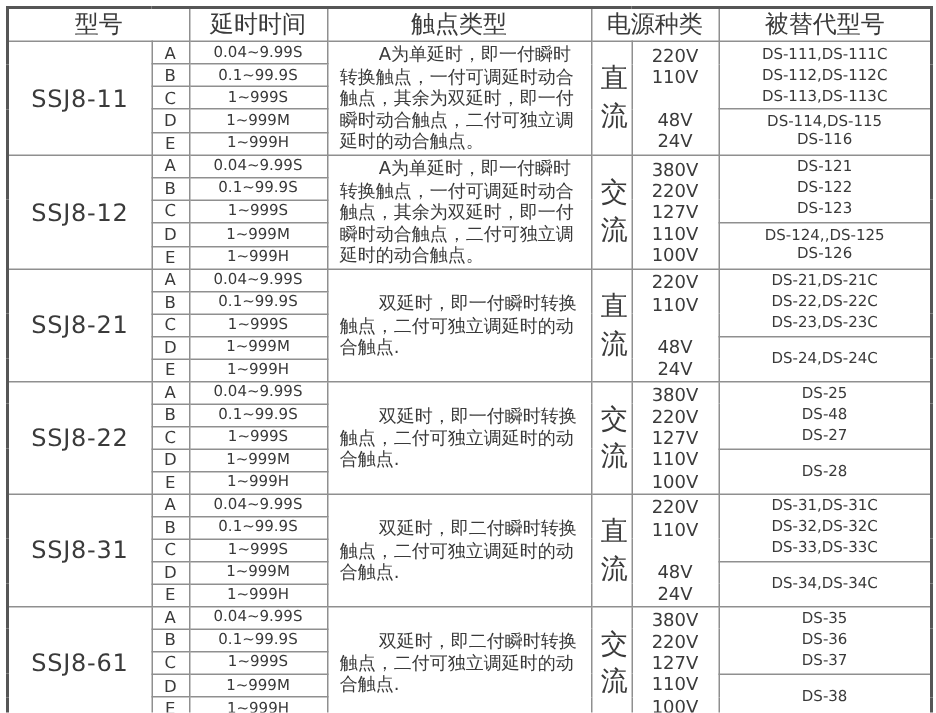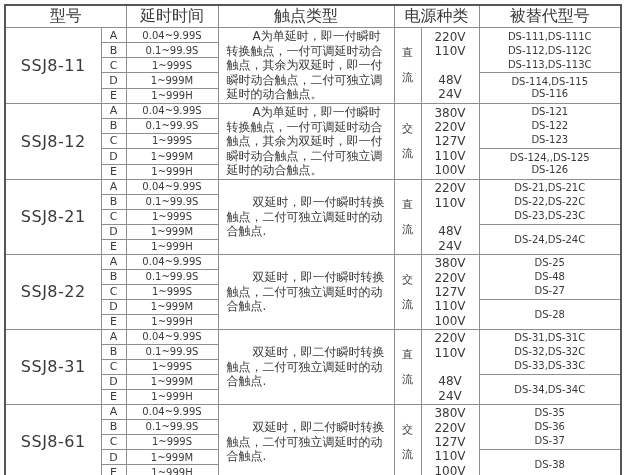--- a/index.html
+++ b/index.html
@@ -23,7 +23,7 @@
   .c-line.first{text-indent:26px;}
   .c-line:empty{display:none;}
   .pt{width:14px;margin:12px auto;line-height:25px;word-break:break-all;
-      white-space:normal;font-size:11px;font-family:Liberation Serif, serif;}
+      white-space:normal;font-size:18px;font-family:Liberation Serif, serif;}
   .vwrap{height:72px;display:flex;flex-direction:column;}
   .v-line{flex:1;display:flex;align-items:center;justify-content:center;
           font-size:12px;}

